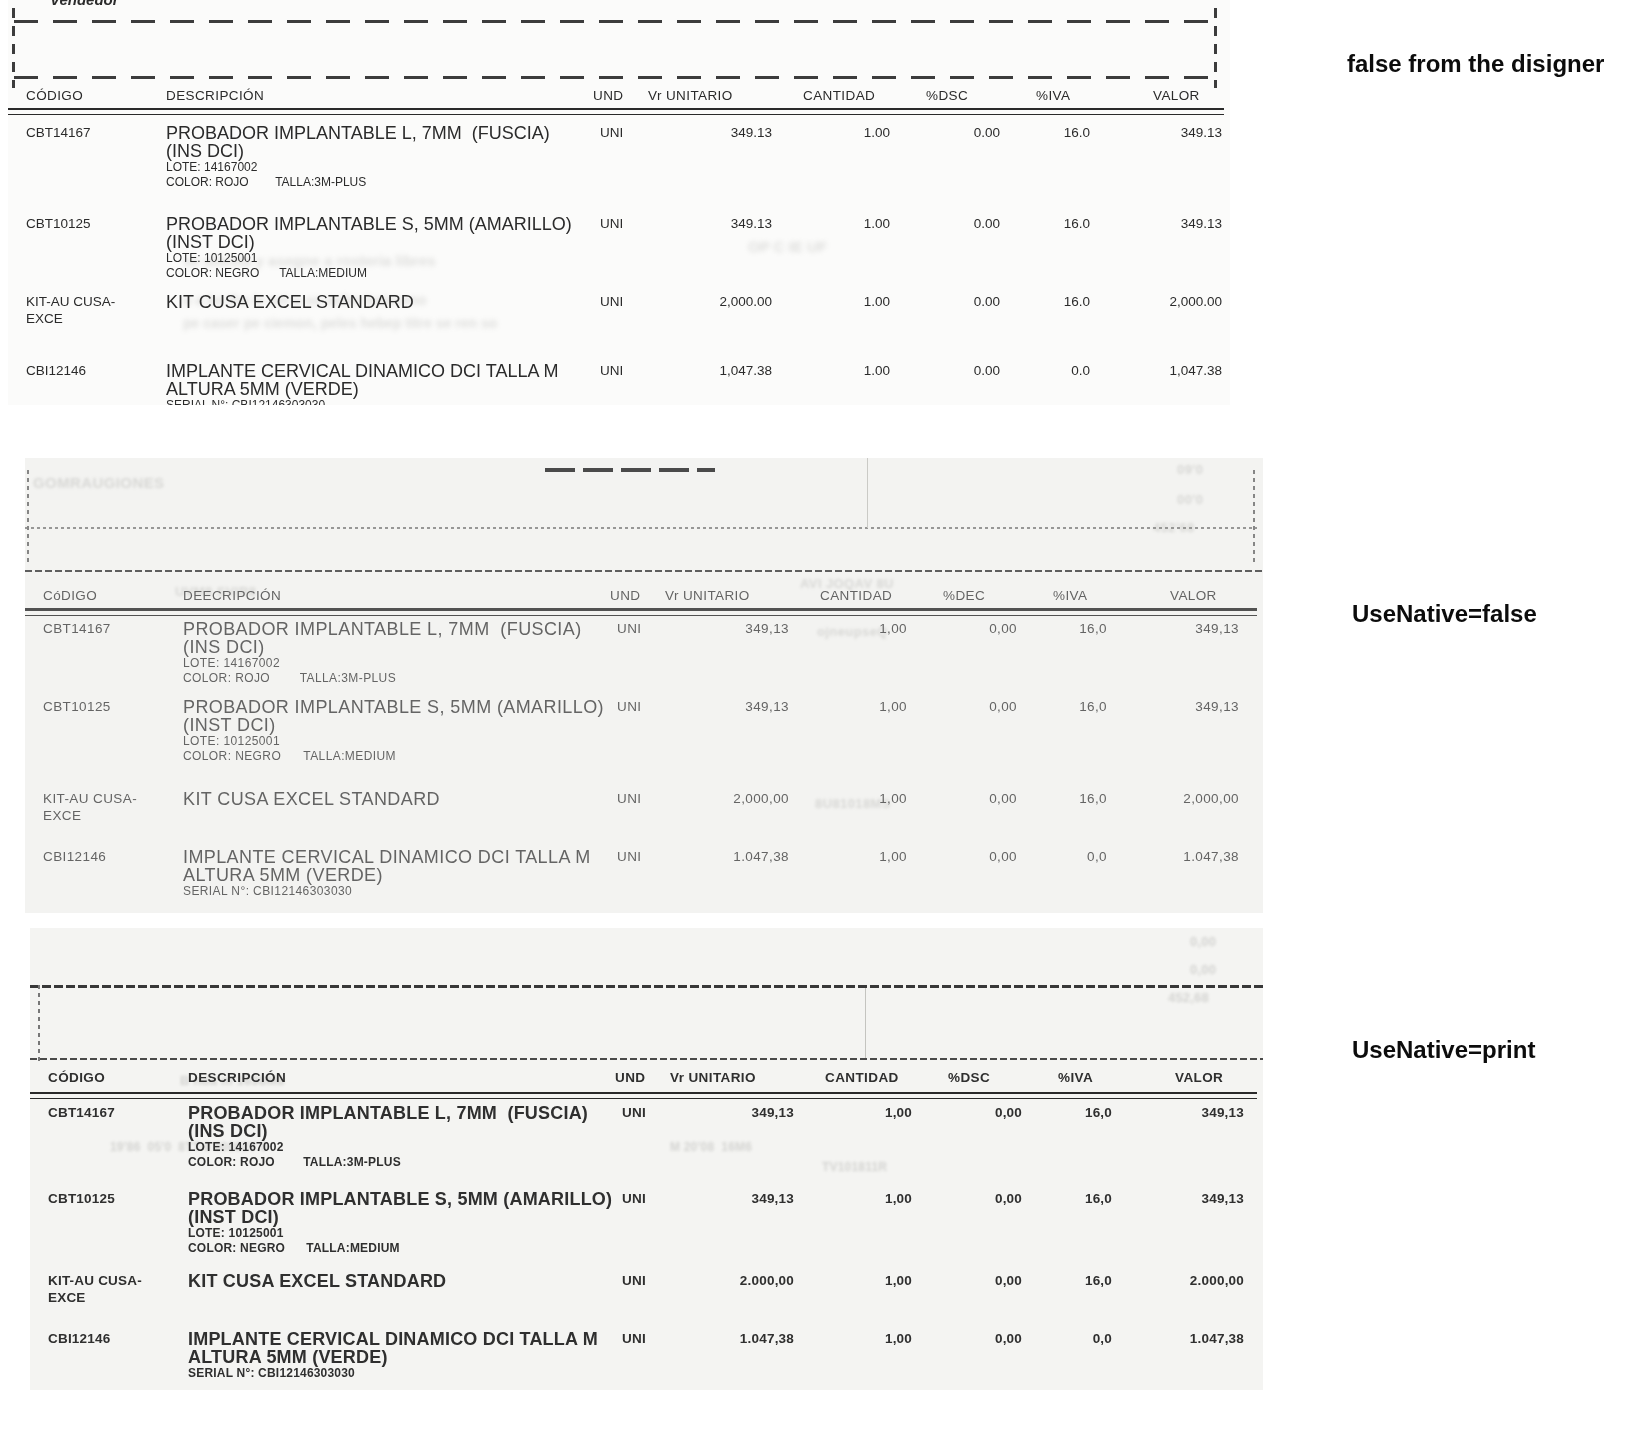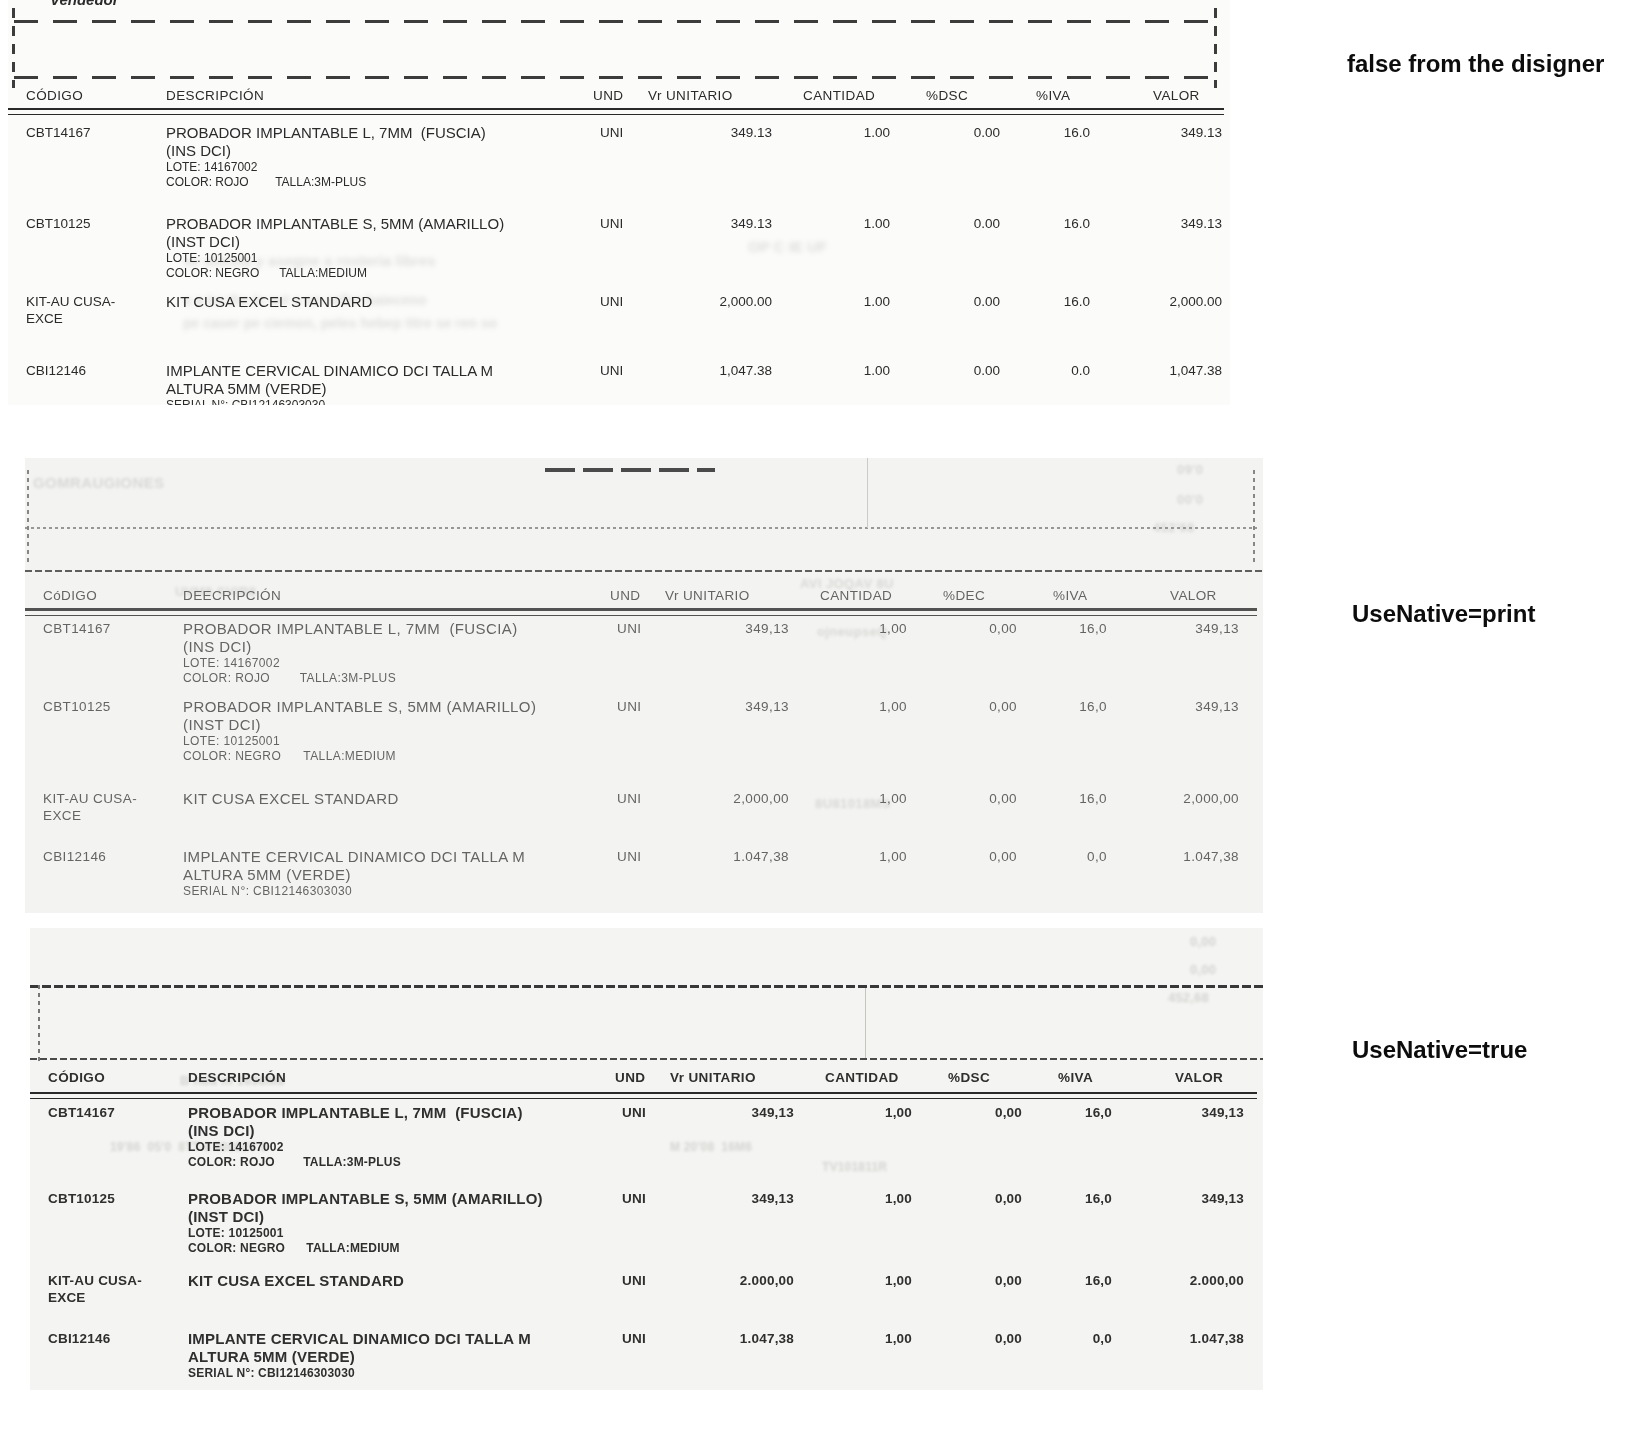--- a/index.html
+++ b/index.html
@@ -16,7 +16,7 @@
   .cell{position:absolute;font-size:13.5px;line-height:17px;white-space:pre;}
   .hdr{position:absolute;font-size:13.5px;letter-spacing:.4px;white-space:pre;}
   .num{text-align:right;}
-  .desc-line{font-size:15px;line-height:18px;white-space:pre;}
+  .desc-line{font-size:18px;line-height:18px;white-space:pre;}
   .desc-line.small{font-size:12px;line-height:15px;}
   .code-line{font-size:13.5px;line-height:17px;white-space:pre;}
   .rule{position:absolute;height:4px;border-top:2px solid #2a2a2a;border-bottom:1px solid #2a2a2a;}

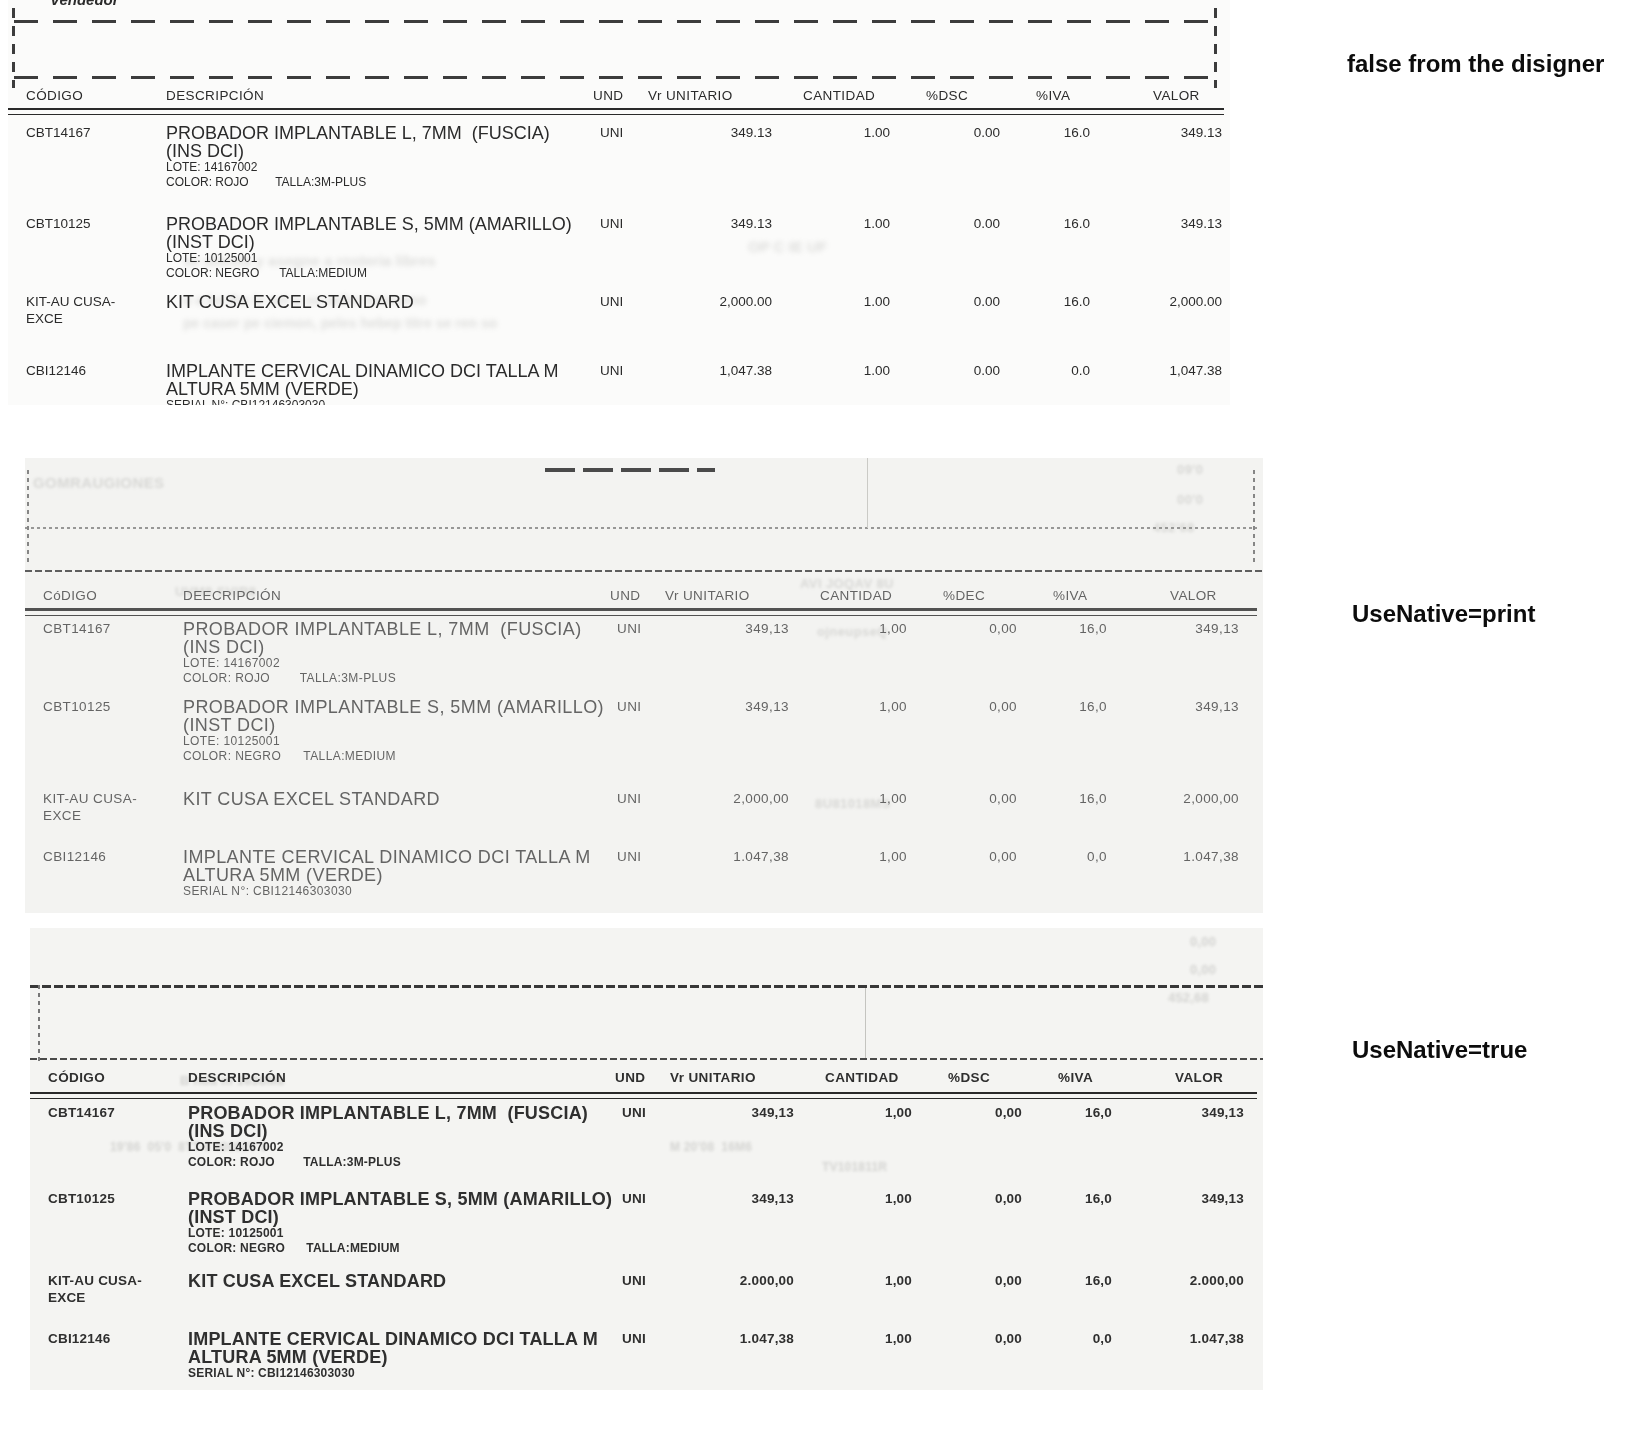--- a/index.html
+++ b/index.html
@@ -43,7 +43,7 @@
 
 <div id="page">
   <div class="page-label" id="label-designer">false from the disigner</div>
-  <div class="page-label" id="label-false">UseNative=print</div>
+  <div class="page-label" id="label-false">UseNative=false</div>
   <div class="page-label" id="label-true">UseNative=true</div>
 <div class="scan scan--clean" style="left: 8px; top: 0px; width: 1222px; height: 405px;">
       <div class="scan-inner">

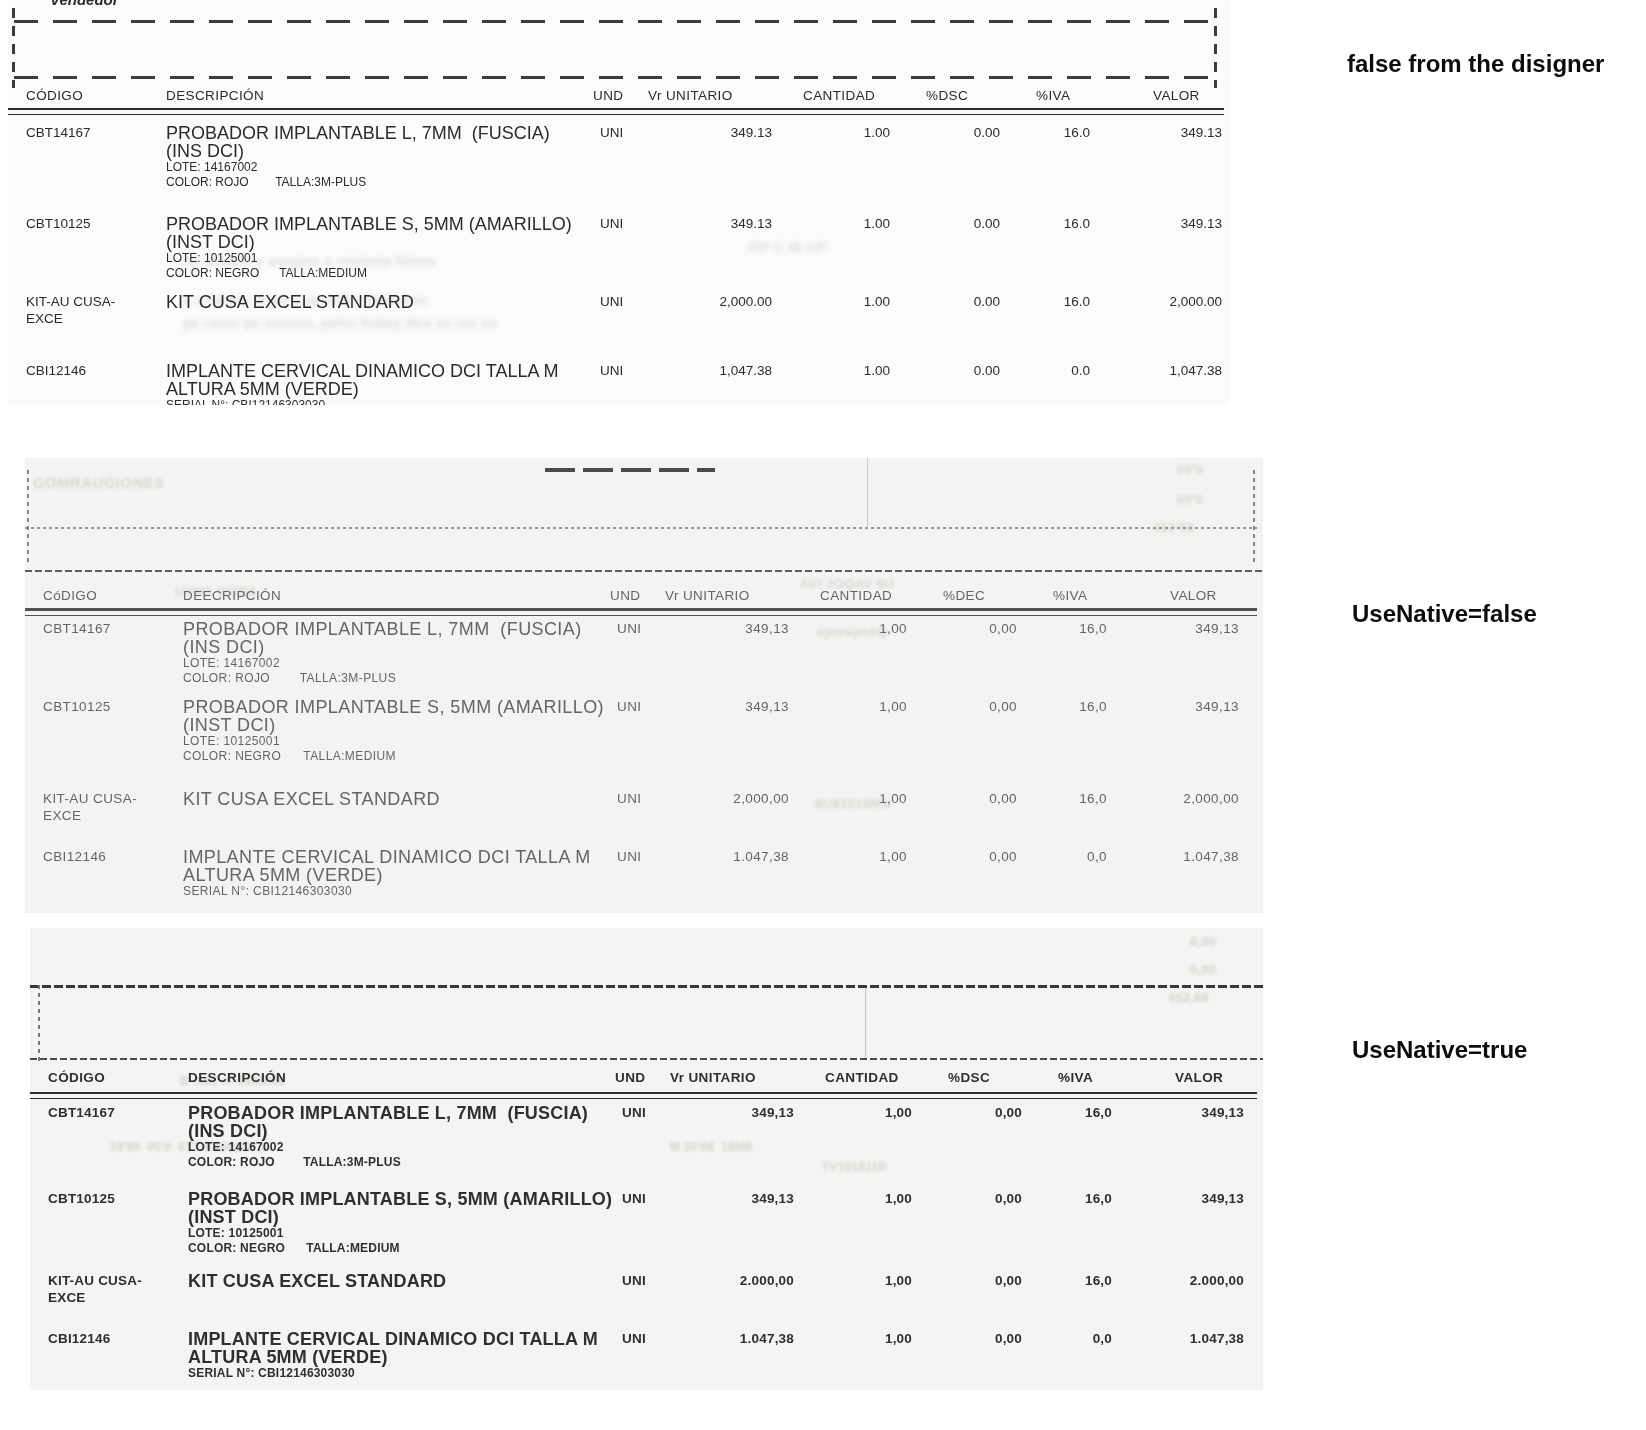--- a/index.html
+++ b/index.html
@@ -44,7 +44,7 @@
 <div id="page">
   <div class="page-label" id="label-designer">false from the disigner</div>
   <div class="page-label" id="label-false">UseNative=false</div>
-  <div class="page-label" id="label-true">UseNative=true</div>
+  <div class="page-label" id="label-true">UseNative=print</div>
 <div class="scan scan--clean" style="left: 8px; top: 0px; width: 1222px; height: 405px;">
       <div class="scan-inner">
         <div class="vendor" style="left: 42px; top: -9px;">Vendedor</div>

